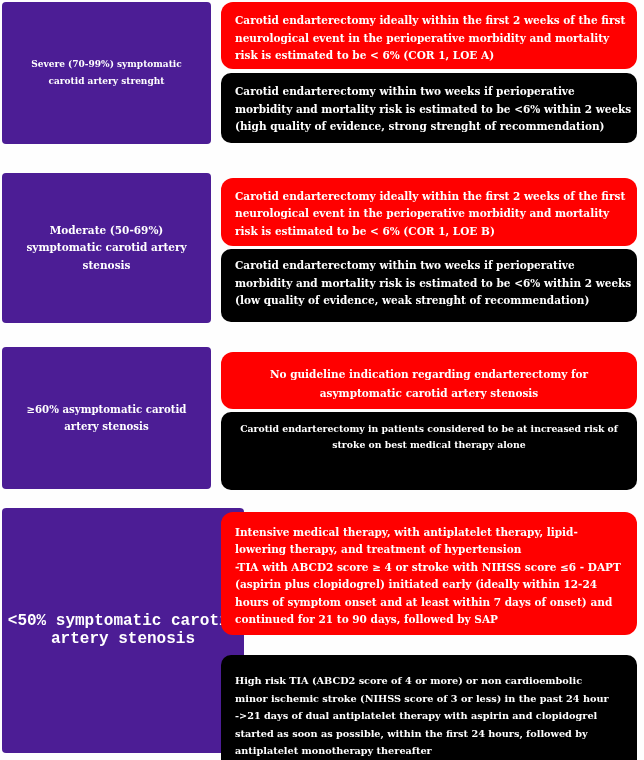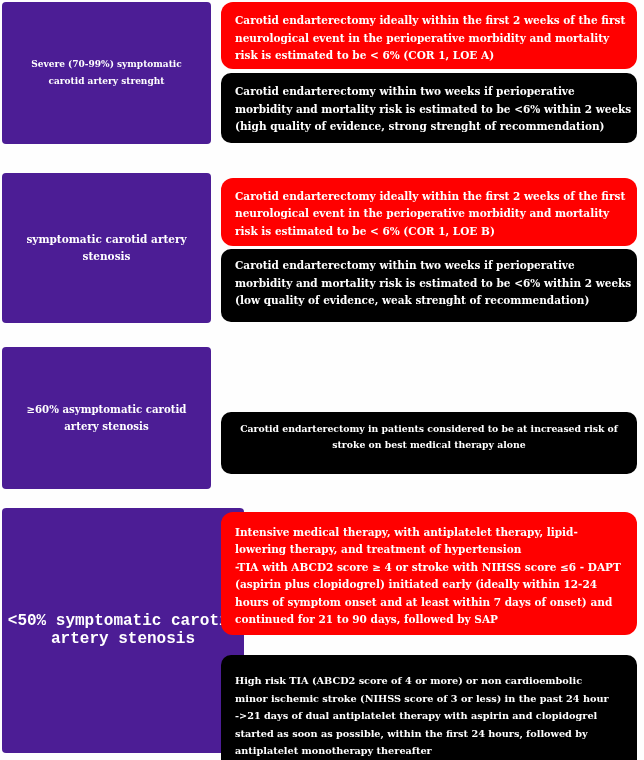--- a/index.html
+++ b/index.html
@@ -64,6 +64,7 @@
 
   <div class="box cat" style="left:2px;top:173px;width:209px;height:150px;font-size:10.5px;line-height:17.4px;">
     <div class="lines">
+        <span>Moderate (50-69%)</span>
         <span>symptomatic carotid artery</span>
         <span>stenosis</span>
       </div>

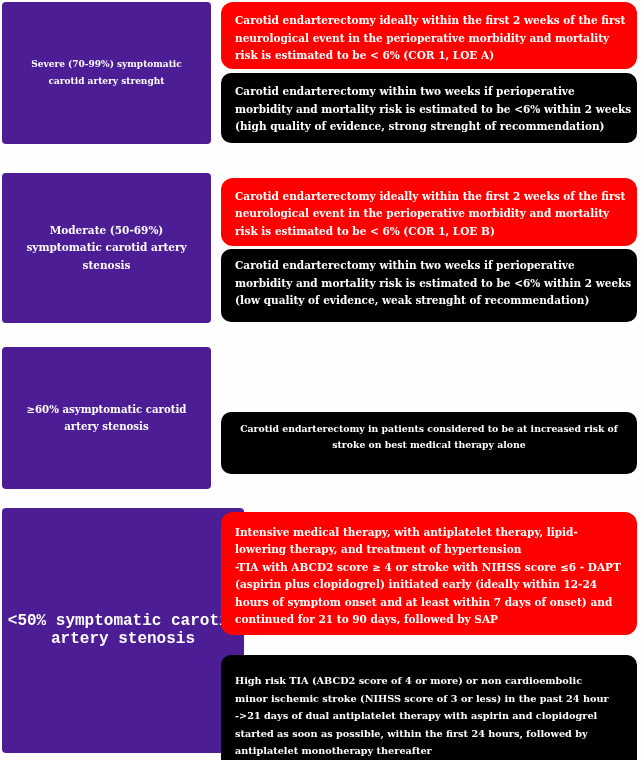--- a/index.html
+++ b/index.html
@@ -90,6 +90,12 @@
         <span>artery stenosis</span>
       </div>
   </div>
+  <div class="box gl" style="left:221px;top:352px;width:416px;height:57px;font-size:10.5px;line-height:19.2px;">
+    <div class="tx lines ctr" style="top:13px;">
+        <span>No guideline indication regarding endarterectomy for</span>
+        <span>asymptomatic carotid artery stenosis</span>
+      </div>
+  </div>
   <div class="box rec" style="left:221px;top:412px;width:416px;height:62px;font-size:9.3px;line-height:16px;">
     <div class="tx lines ctr" style="top:9px;">
         <span>Carotid endarterectomy in patients considered to be at increased risk of</span>

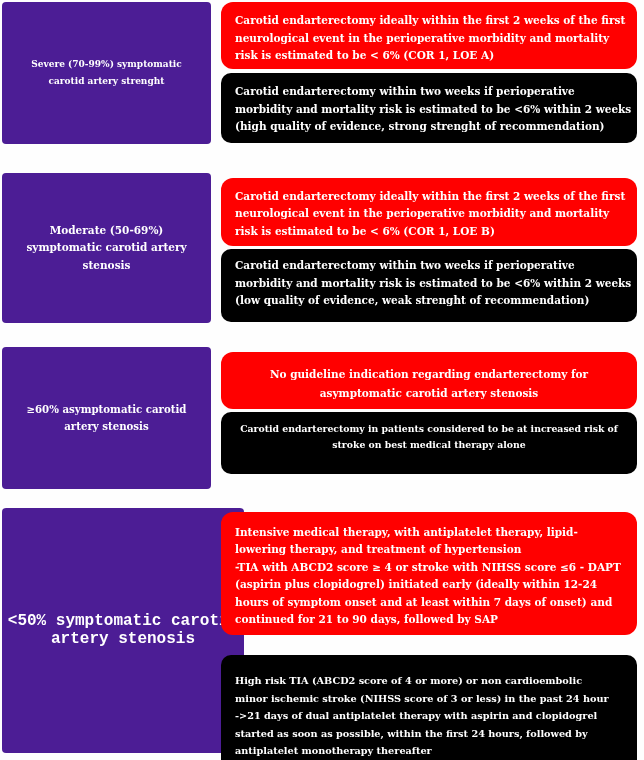--- a/index.html
+++ b/index.html
@@ -96,7 +96,7 @@
         <span>asymptomatic carotid artery stenosis</span>
       </div>
   </div>
-  <div class="box rec" style="left:221px;top:412px;width:416px;height:62px;font-size:9.3px;line-height:16px;">
+  <div class="box rec" style="left:221px;top:412px;width:416px;height:78px;font-size:9.3px;line-height:16px;">
     <div class="tx lines ctr" style="top:9px;">
         <span>Carotid endarterectomy in patients considered to be at increased risk of</span>
         <span>stroke on best medical therapy alone</span>

